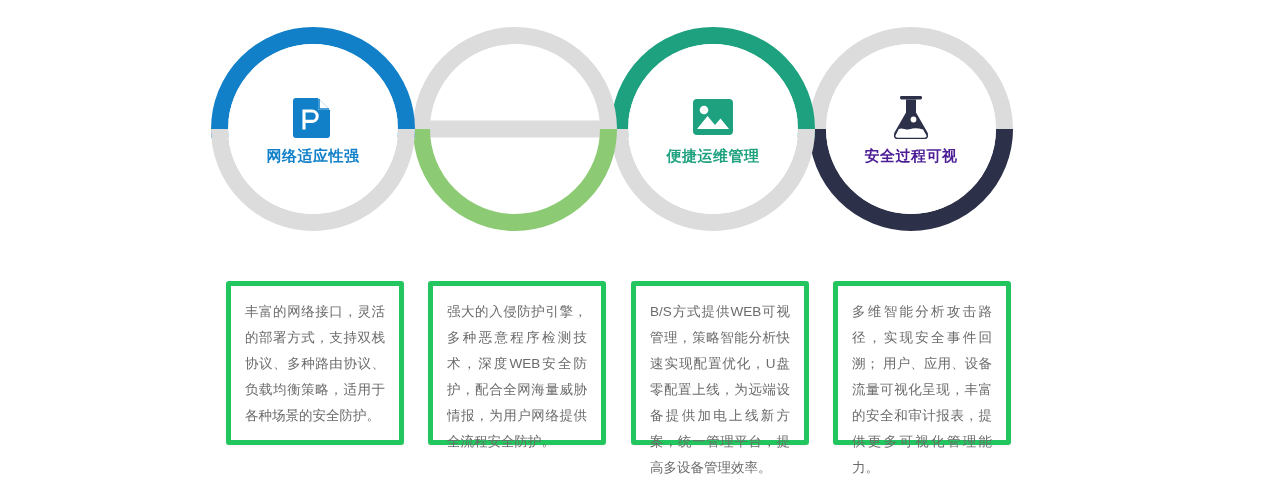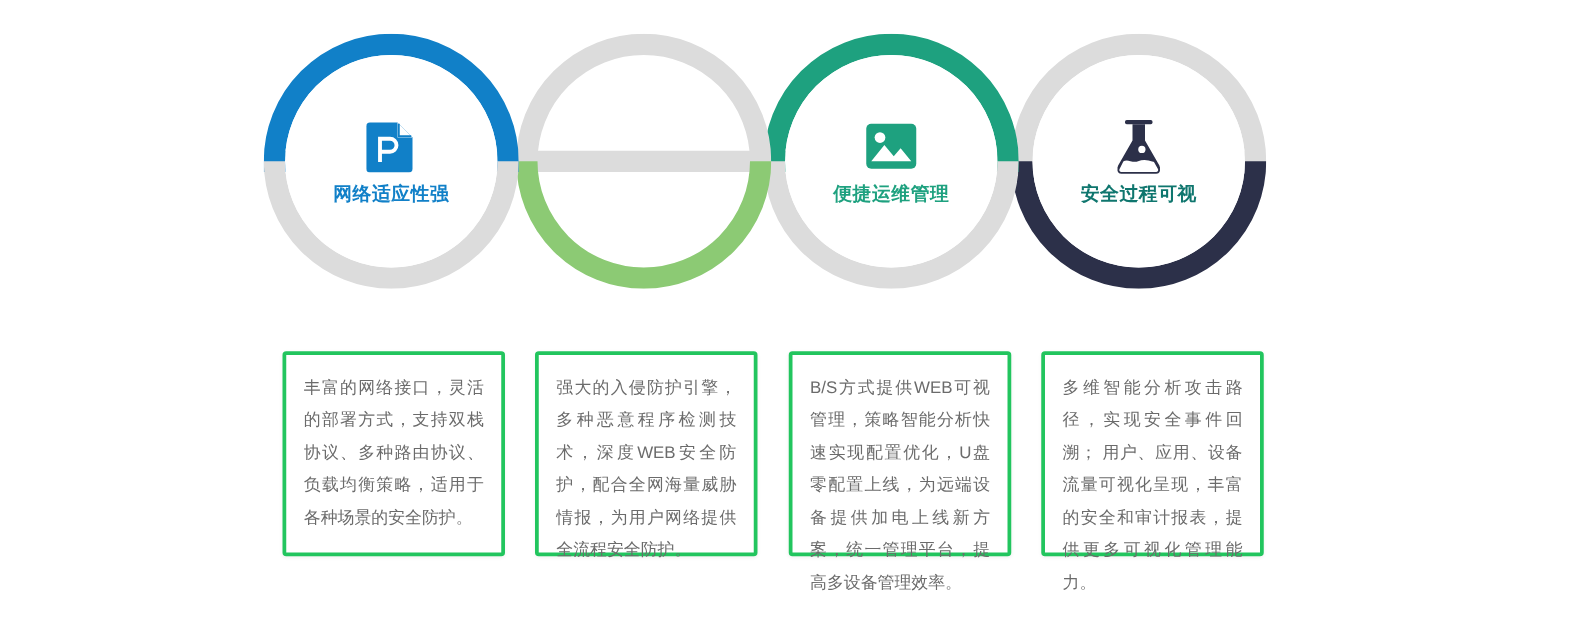--- a/index.html
+++ b/index.html
@@ -175,7 +175,7 @@
           <circle cx="22.5" cy="24.5" r="2.9" fill="#ffffff"></circle>
         </svg>
       </span>
-      <span class="circle-label" style="color:#0f766e">安全过程可视</span>
+      <span class="circle-label" style="color:#4c1d95">安全过程可视</span>
     </div>
   </div>
 

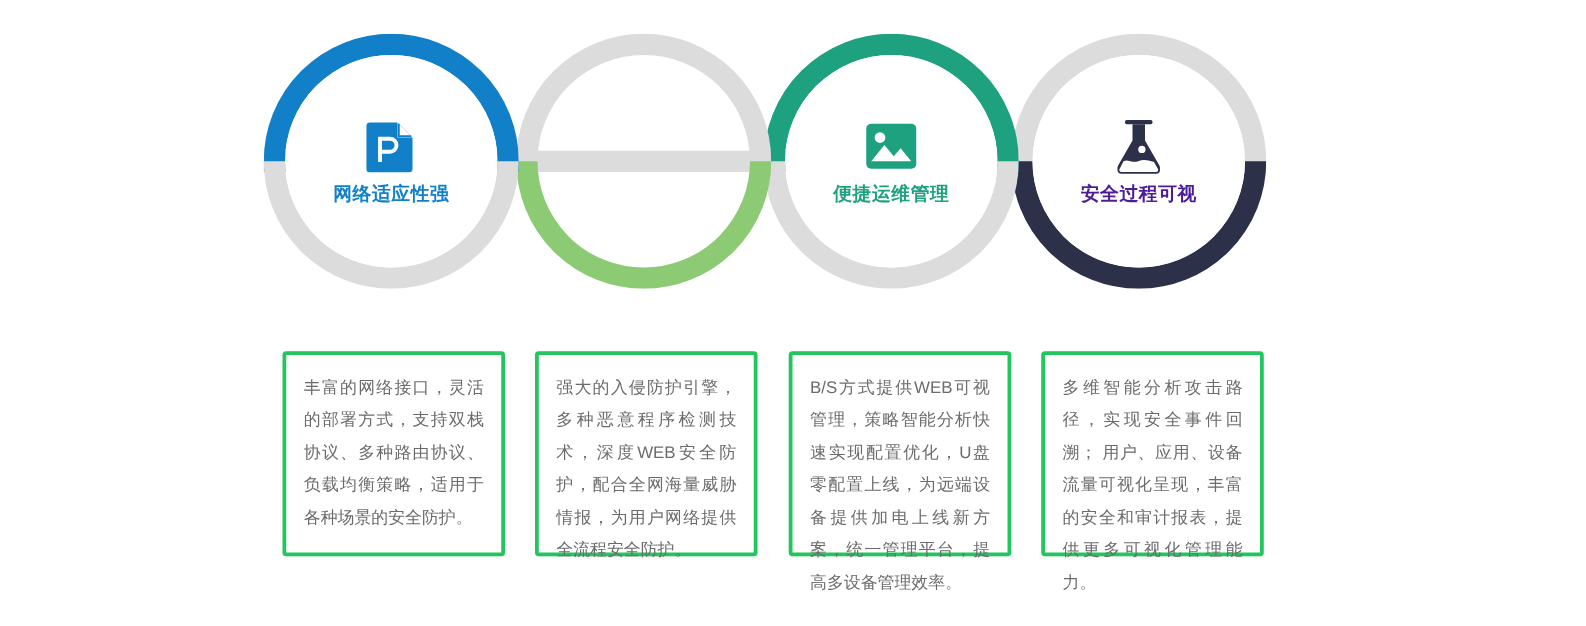--- a/index.html
+++ b/index.html
@@ -92,7 +92,7 @@
     width: 178px;
     height: 164px;
     background: #ffffff;
-    border: 3px solid #22c55e;
+    border: 5px solid #22c55e;
     border-radius: 3px;
     box-shadow: 0 1px 3px rgba(0,0,0,0.05);
     box-sizing: border-box;

